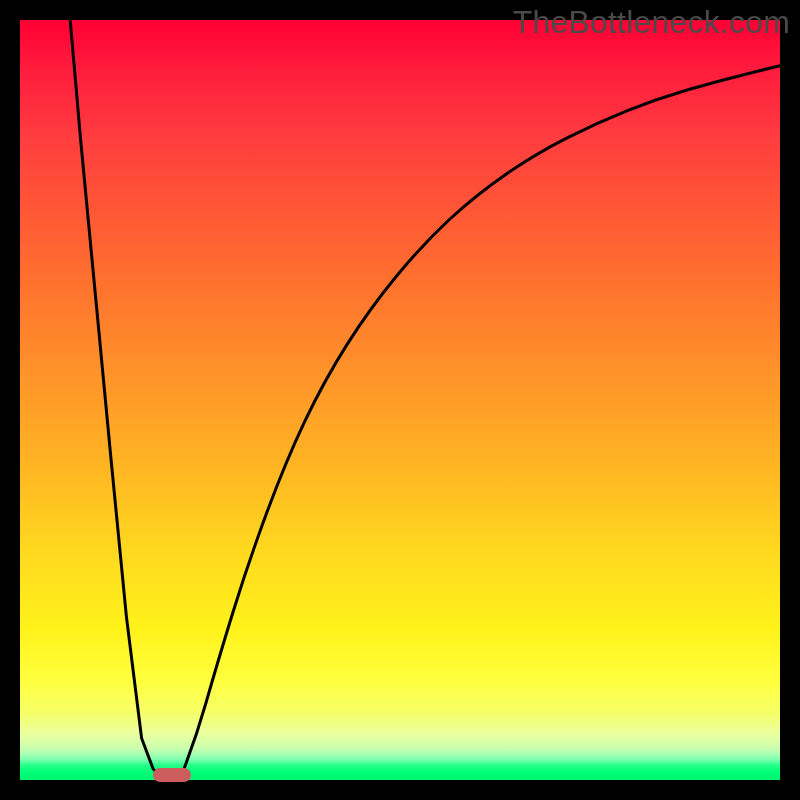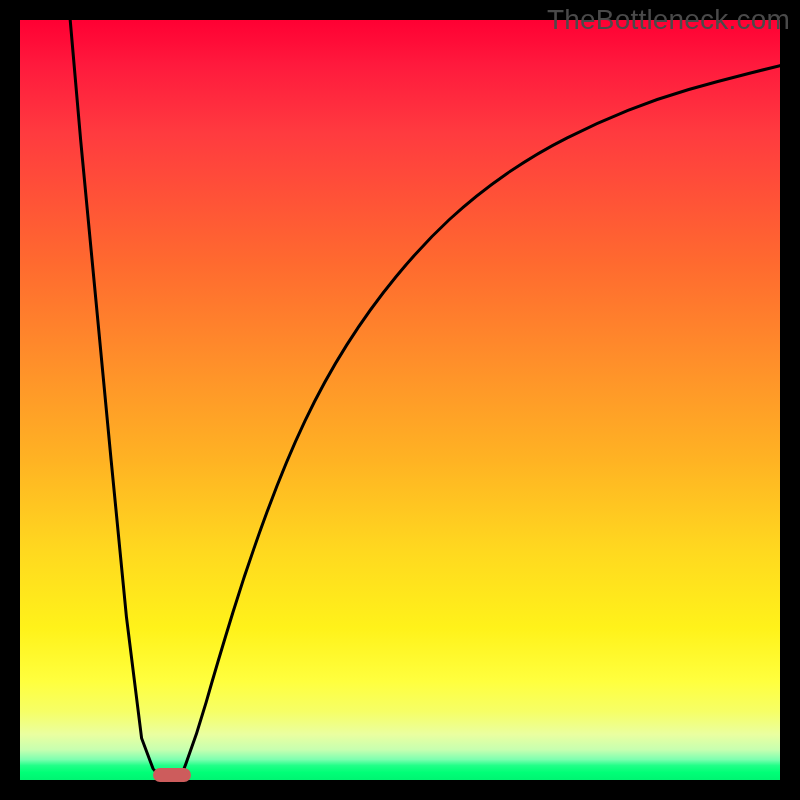--- a/index.html
+++ b/index.html
@@ -22,7 +22,7 @@
     top: 4px;
     right: 10px;
     color: #4a4a4a;
-    font-size: 28px;
+    font-size: 32px;
     font-weight: 400;
     letter-spacing: 0.2px;
     z-index: 5;

